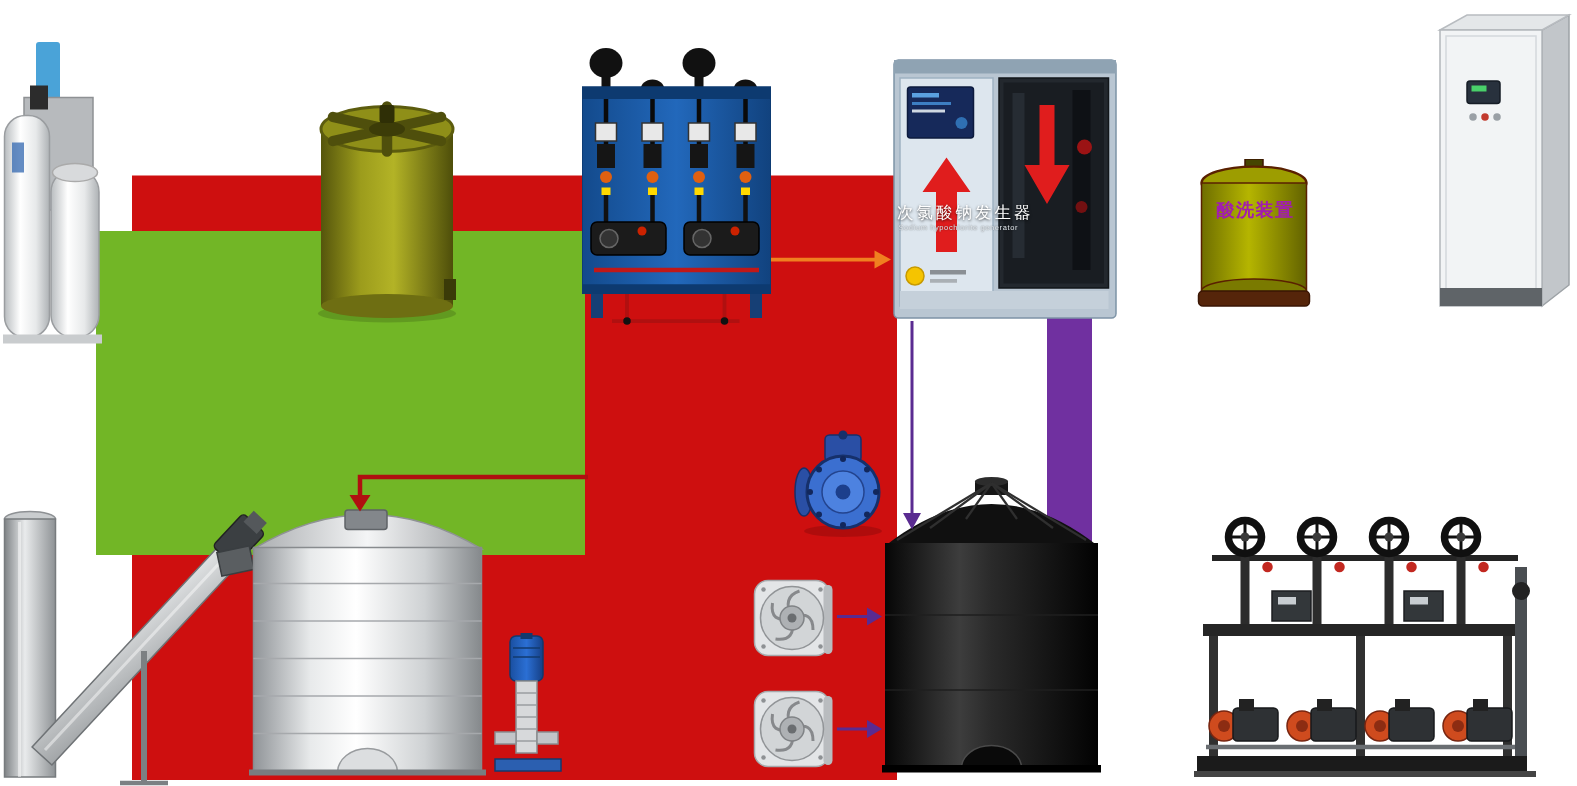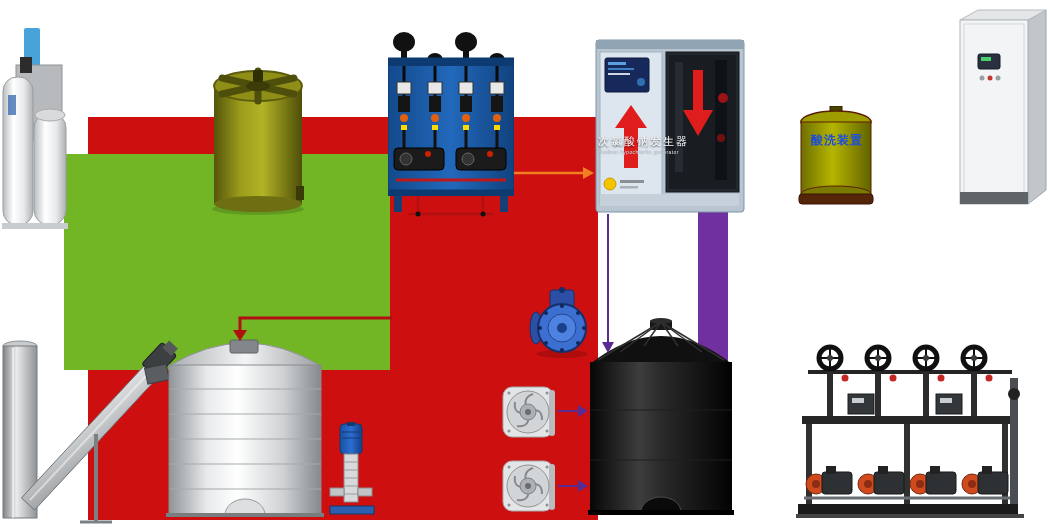--- a/index.html
+++ b/index.html
@@ -16,7 +16,7 @@
              font-weight:normal;letter-spacing:2px;text-shadow:0 1px 2px rgba(0,0,0,.75);z-index:7;}
   .gen-sub{position:absolute;left:599px;top:149px;width:160px;color:#e3e9ee;font-size:5px;
            letter-spacing:.4px;text-shadow:0 0 1px rgba(0,0,0,.6);z-index:7;}
-  .acid-label{position:absolute;left:804px;top:132px;width:66px;text-align:center;color:#1d4ed8;
+  .acid-label{position:absolute;left:804px;top:132px;width:66px;text-align:center;color:#a21caf;
               font-size:12px;font-weight:bold;letter-spacing:1px;z-index:7;}
   svg{display:block;}
 </style>

